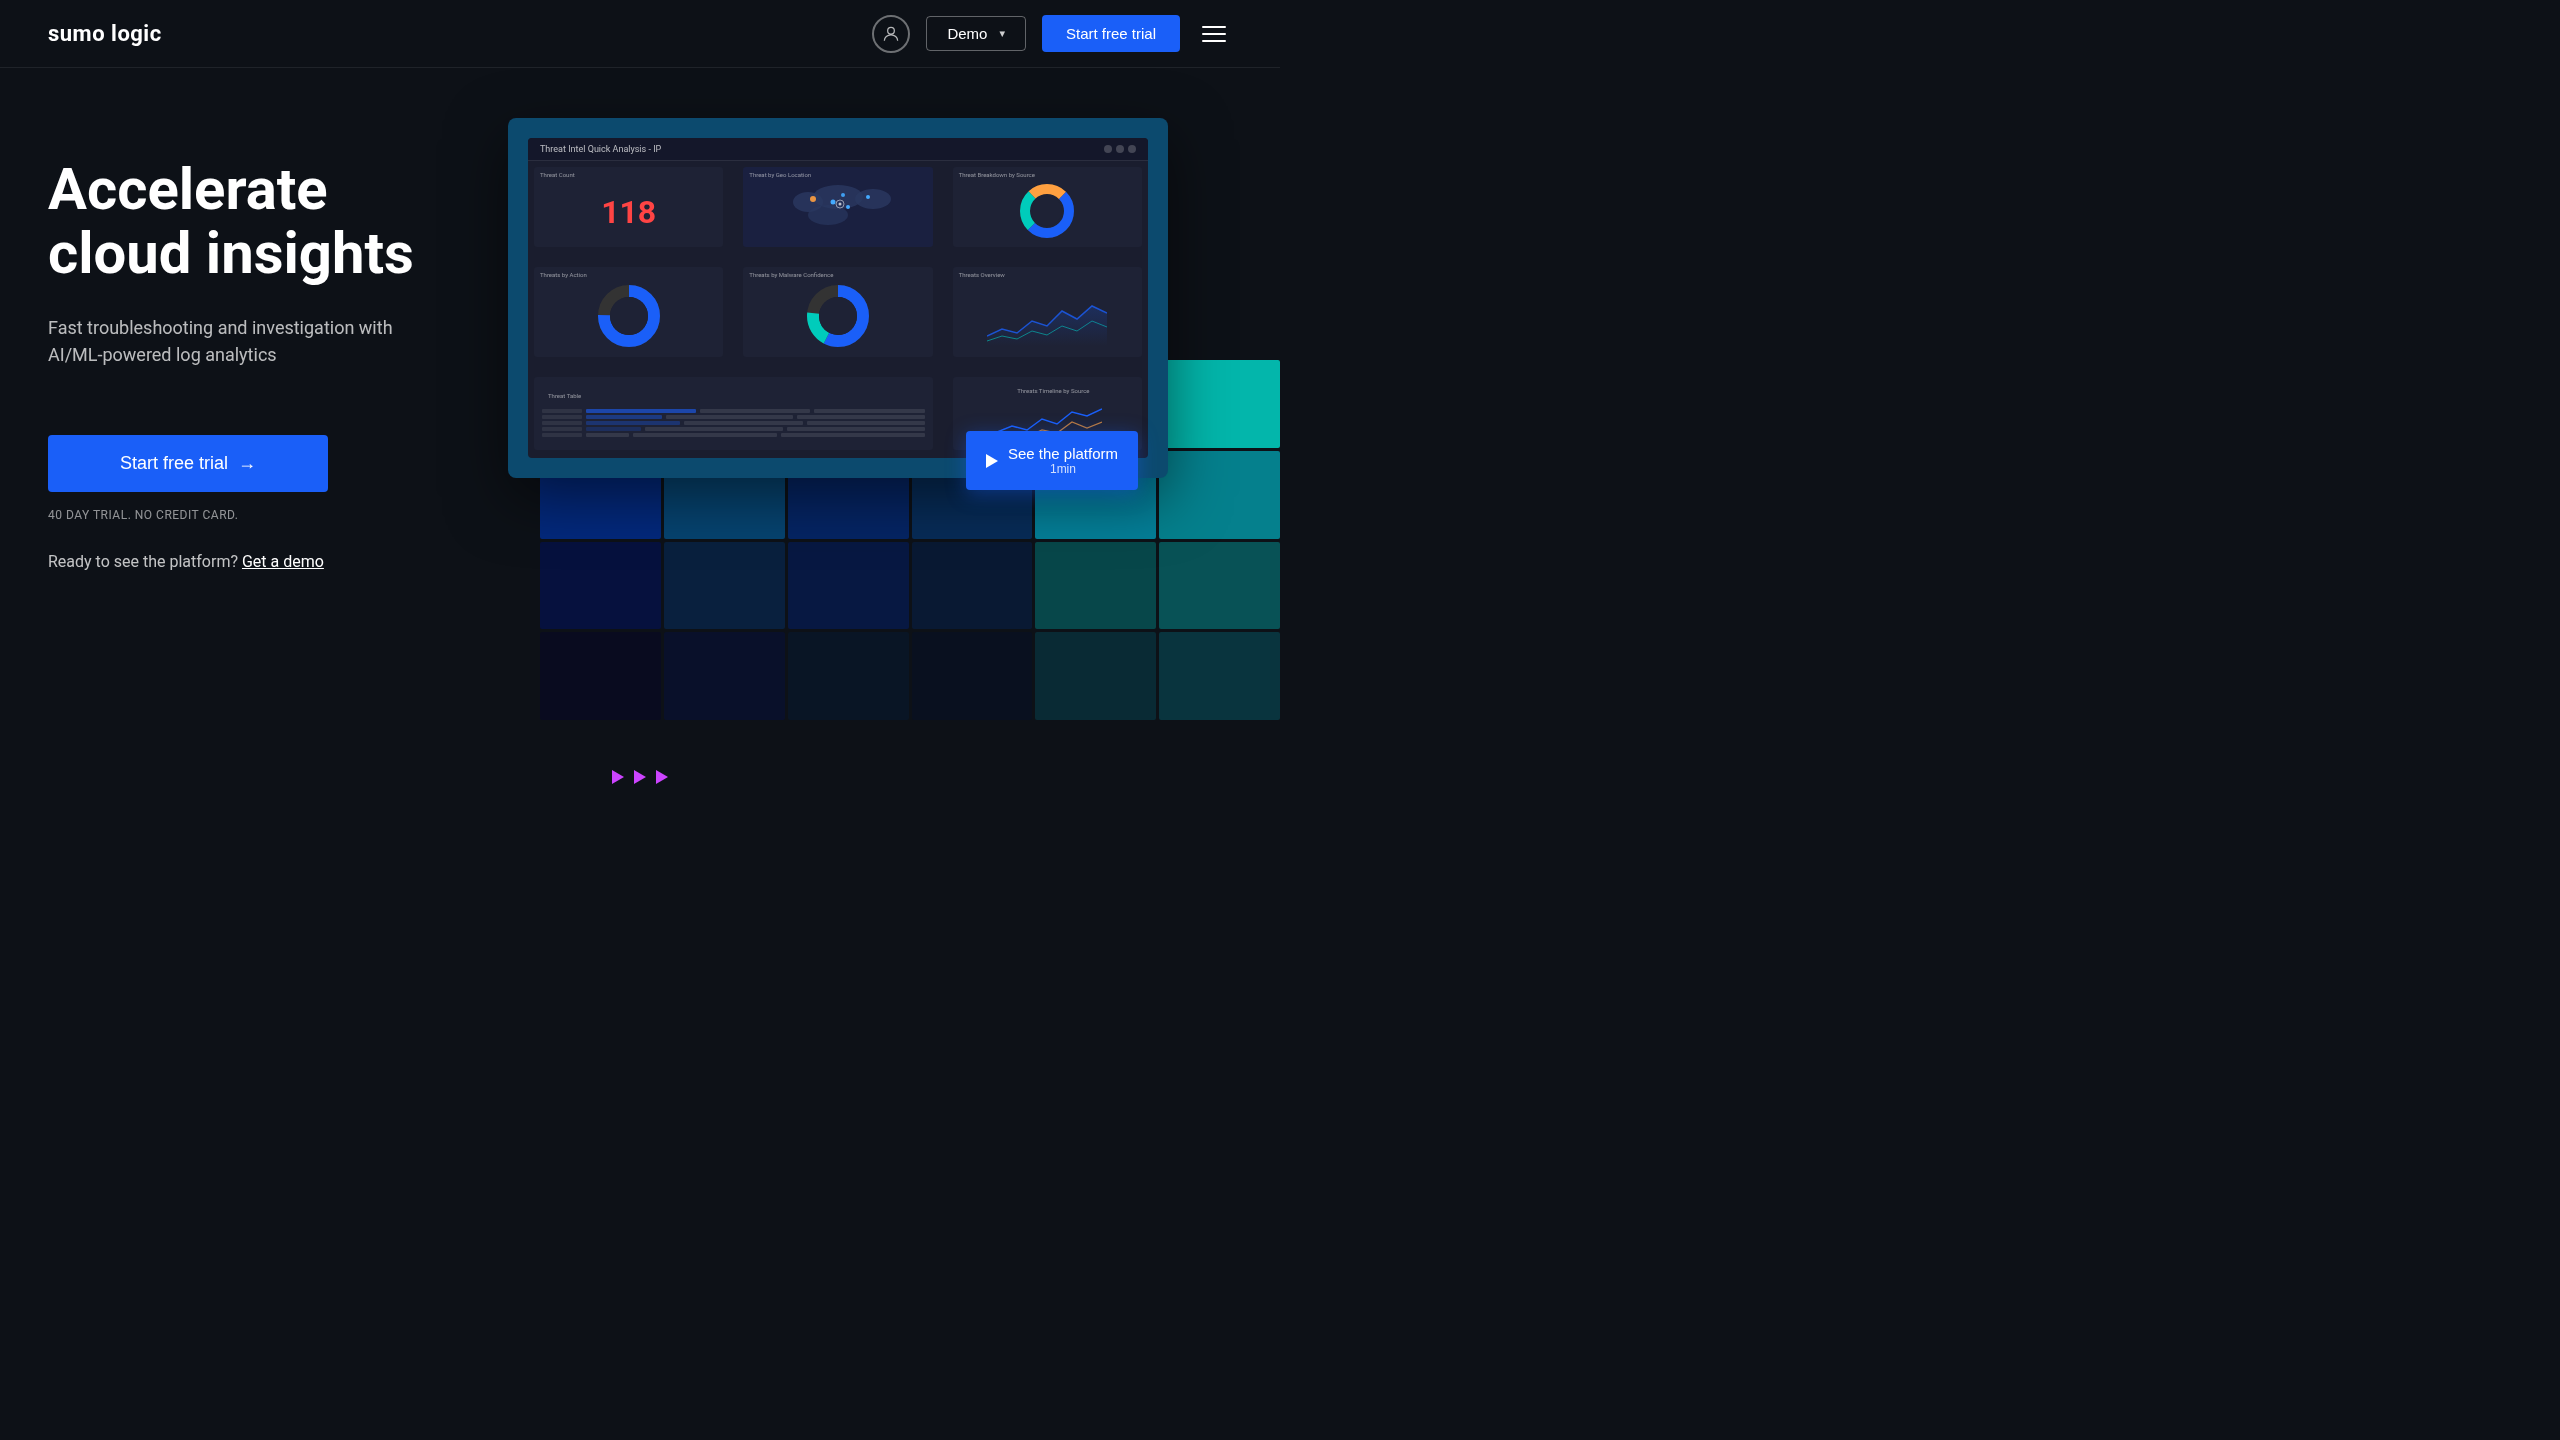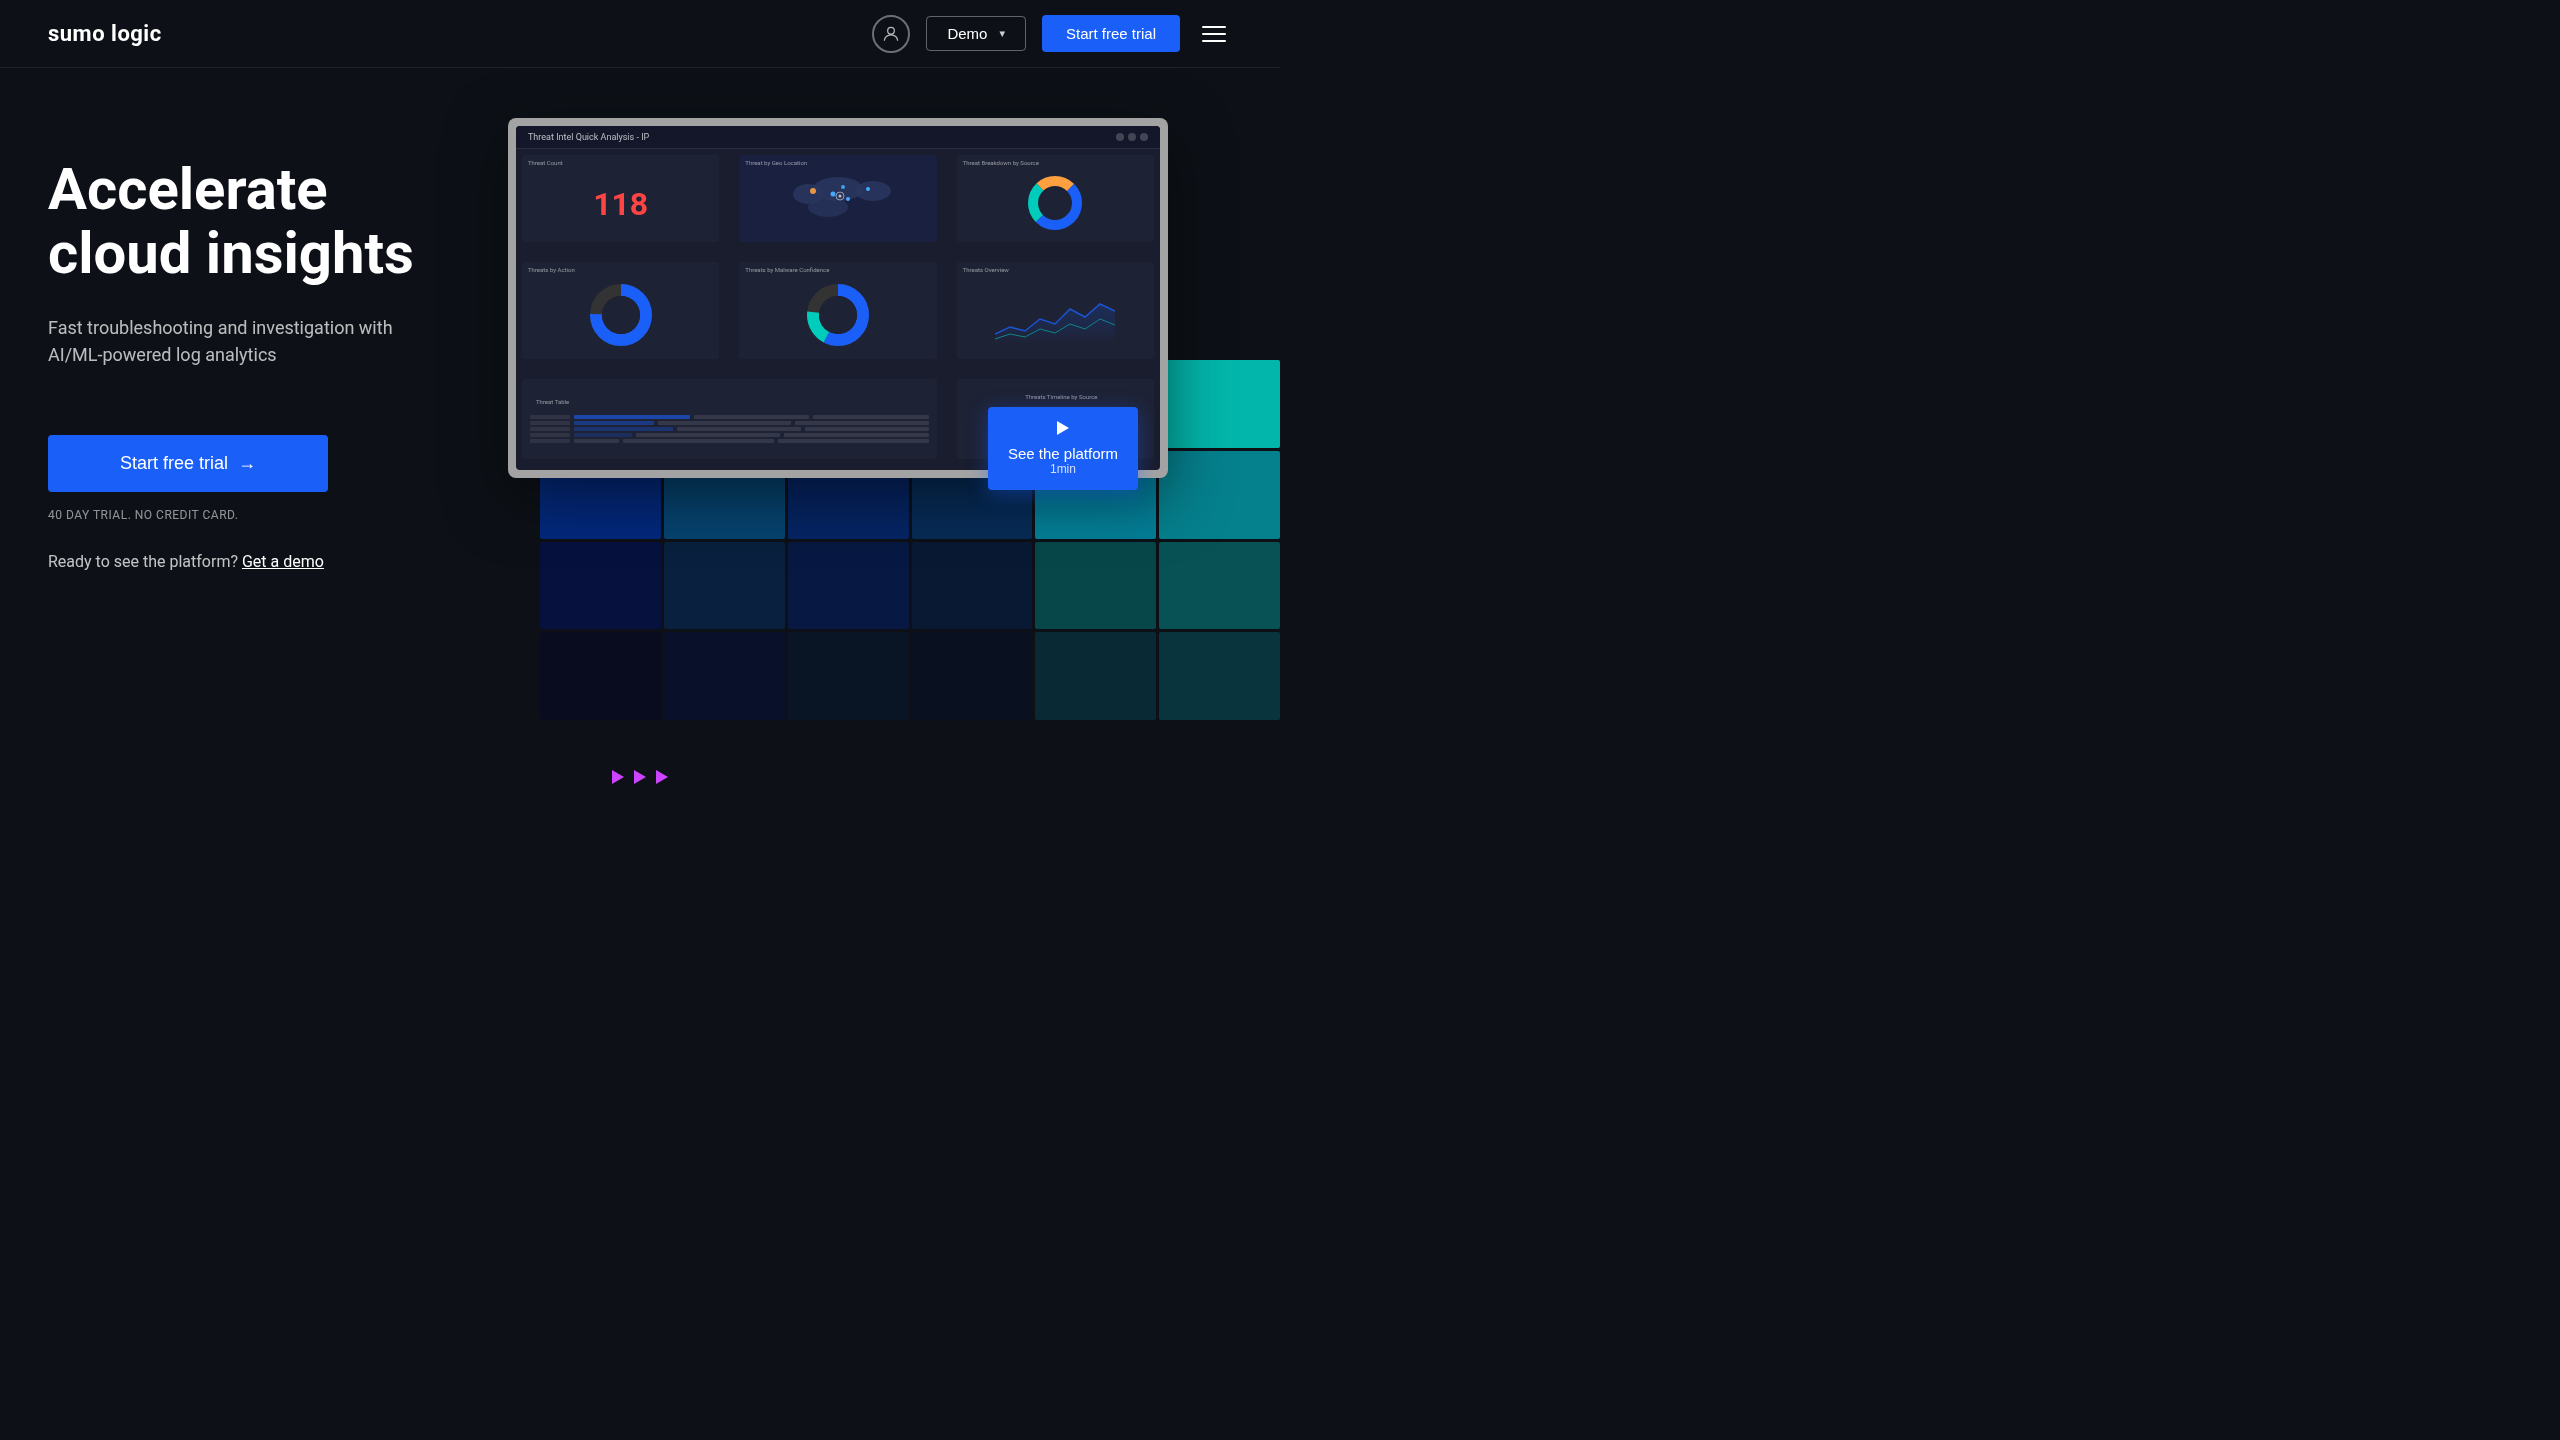--- a/index.html
+++ b/index.html
@@ -181,9 +181,9 @@
 
     
     .dashboard-container {
-      background: #a3a3a3;
+      background: #0c4a6e;
       border-radius: 8px;
-      padding: 8px;
+      padding: 20px;
       width: 660px;
       height: 360px;
       position: relative;

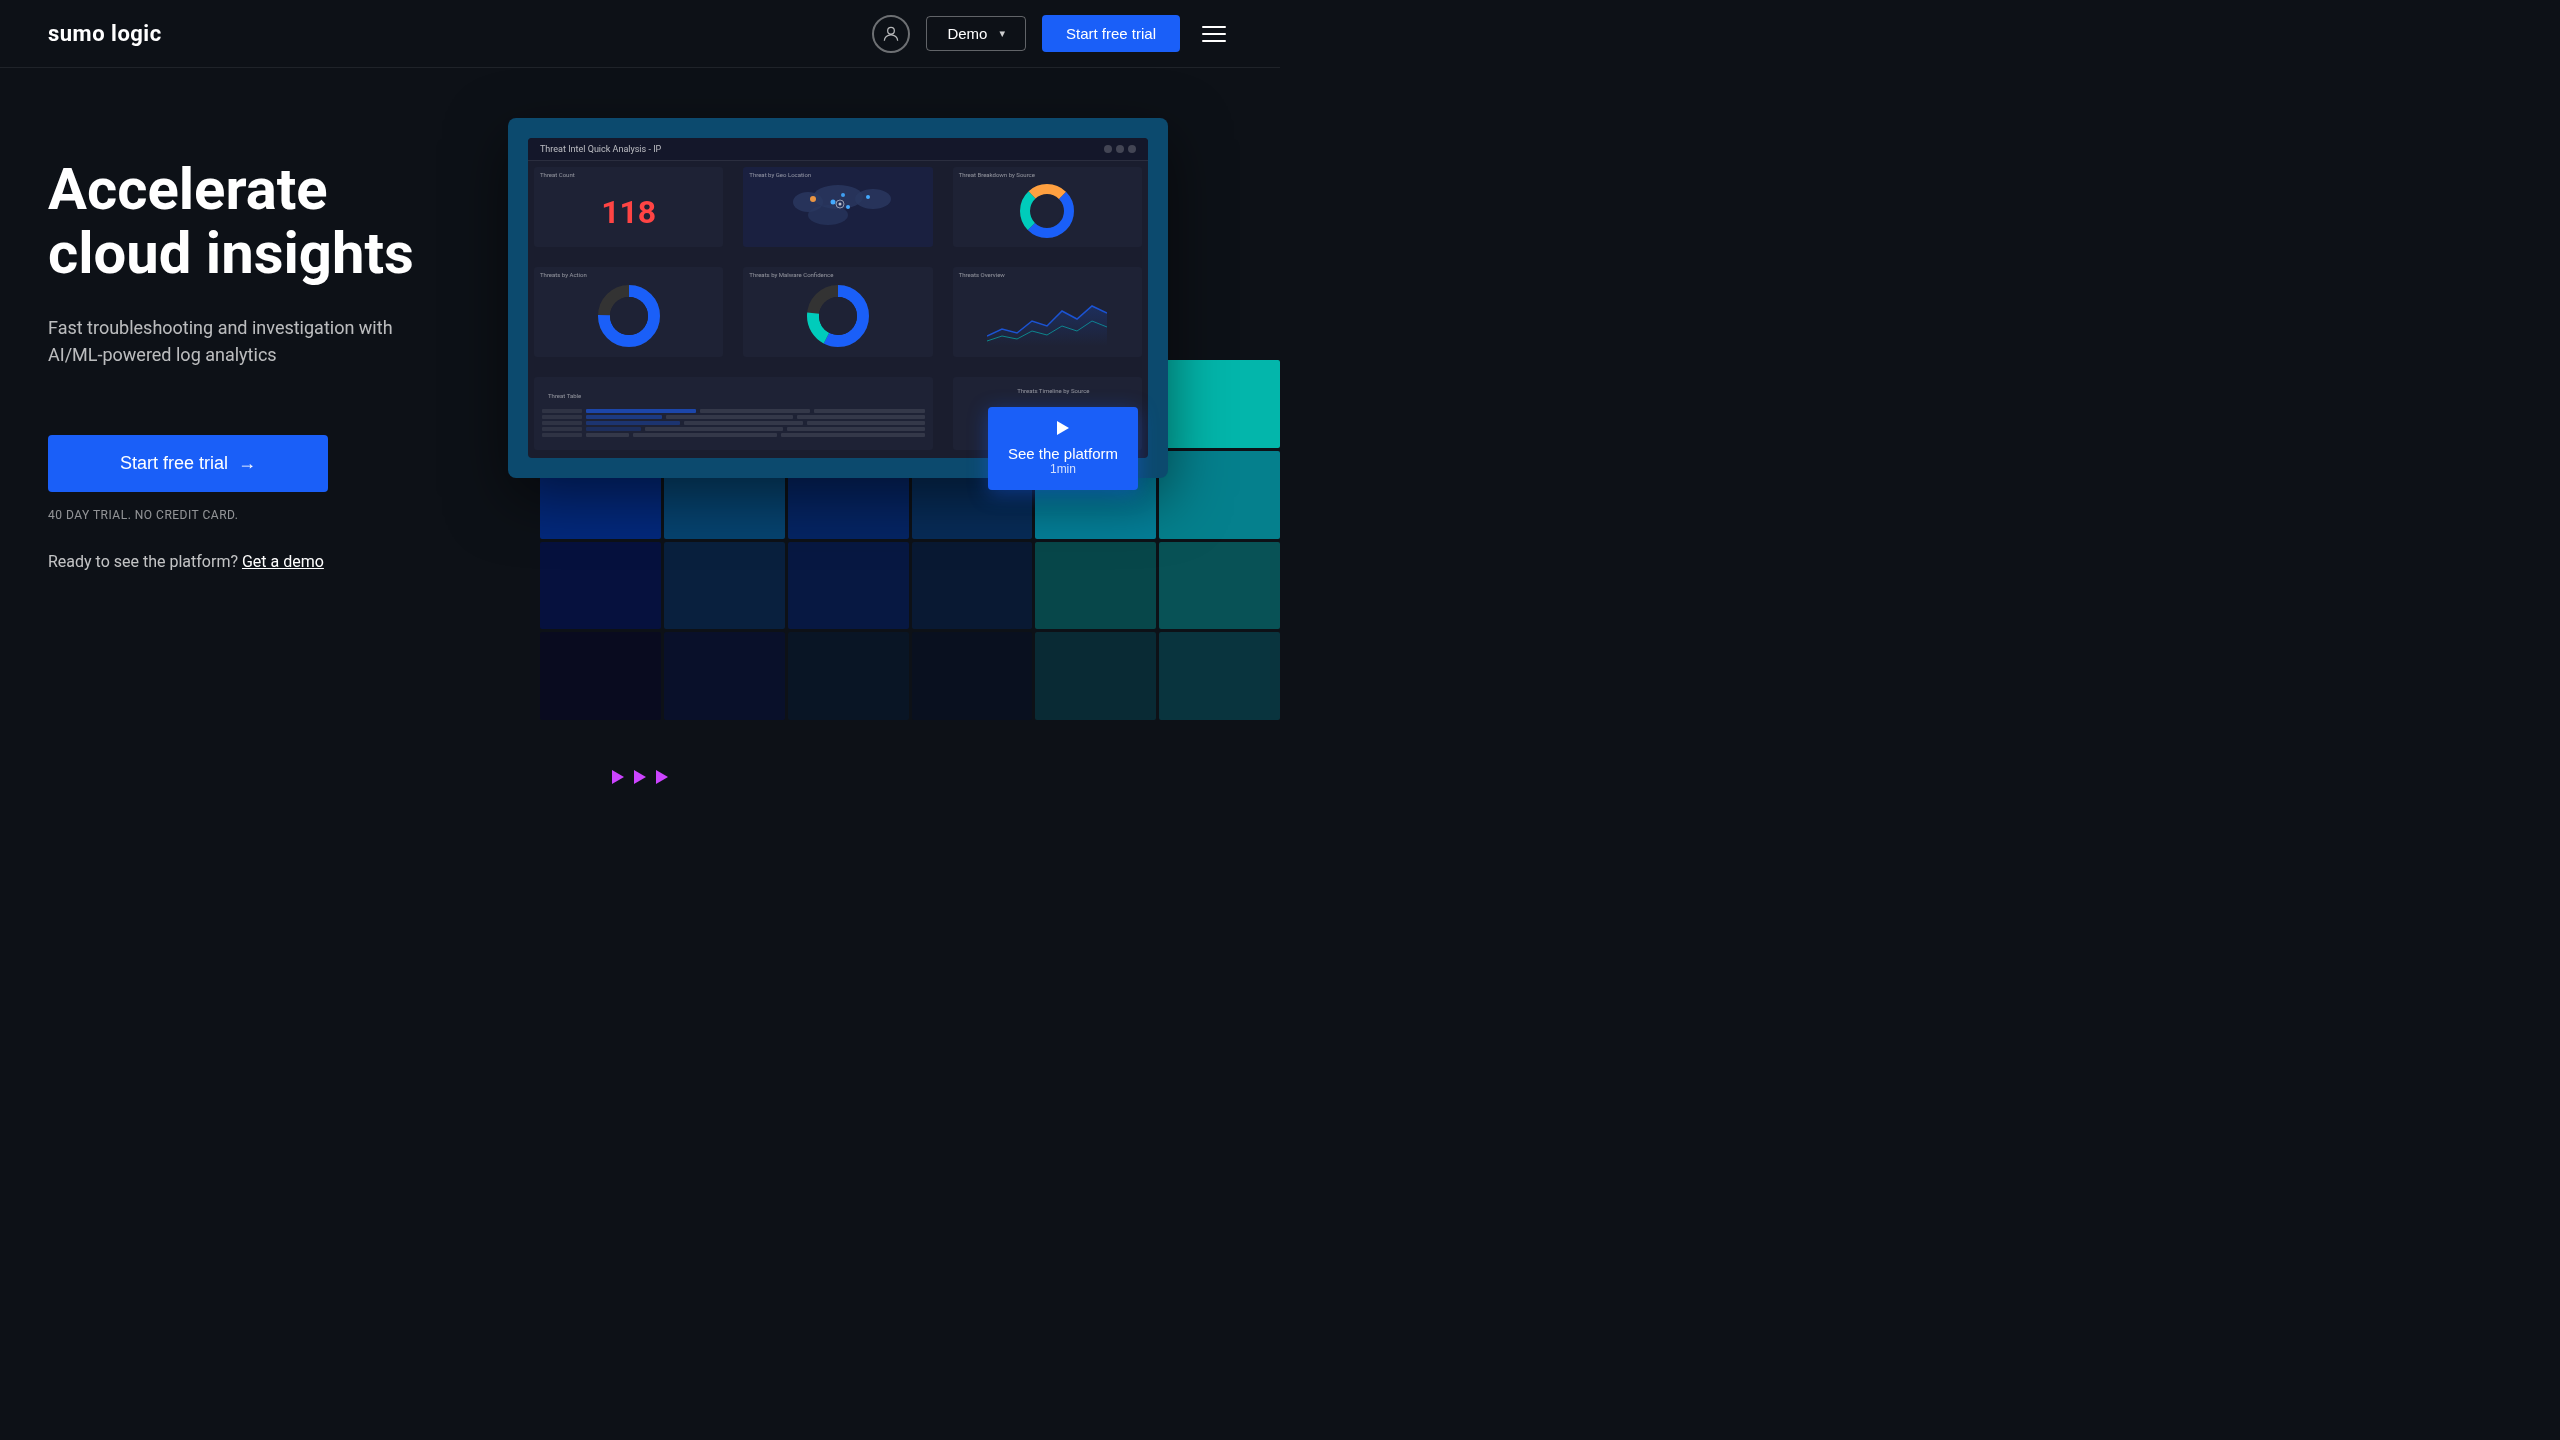--- a/index.html
+++ b/index.html
@@ -291,7 +291,6 @@
       font-size: 15px;
       font-weight: 500;
       box-shadow: 0 4px 20px rgba(26,95,248,0.4);
-      flex-direction: column;
     }
 
     .see-platform-duration {

